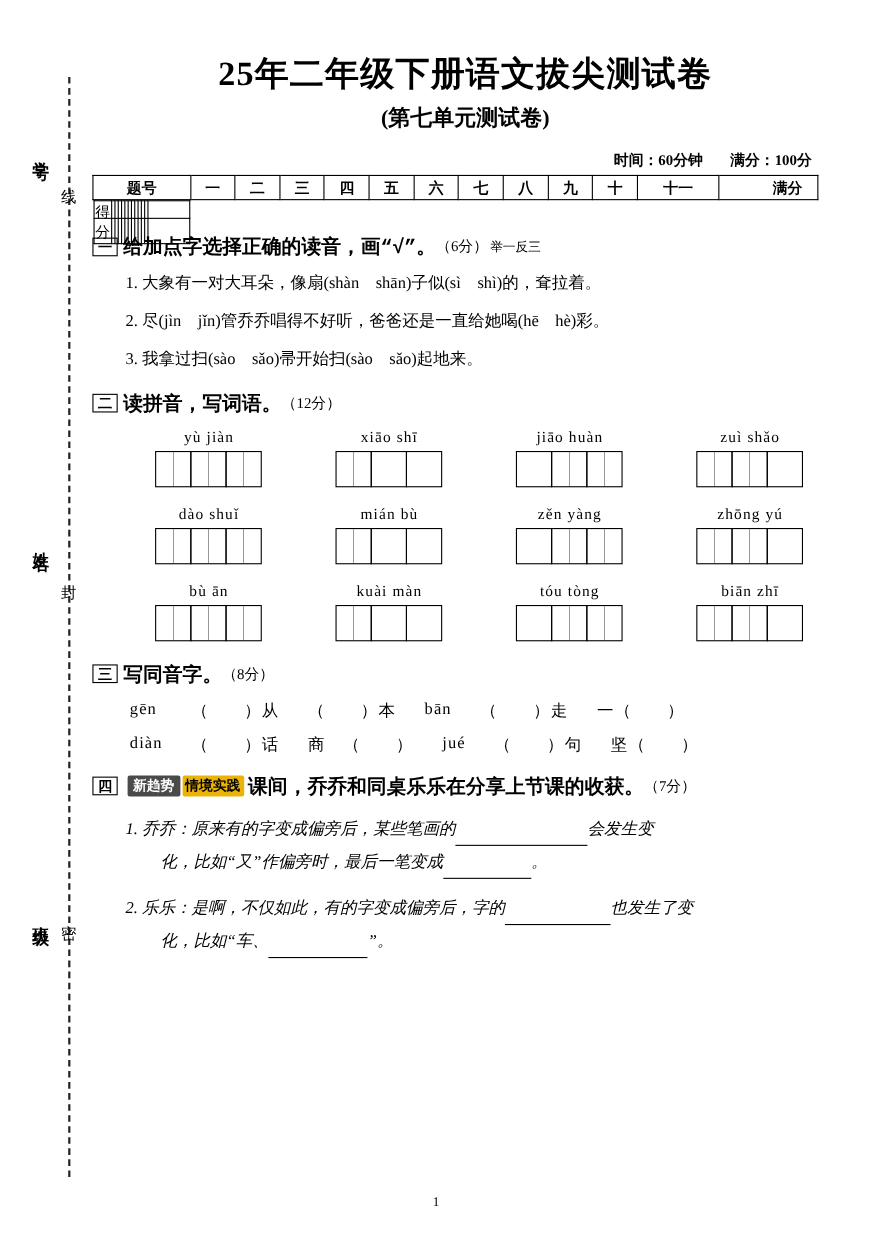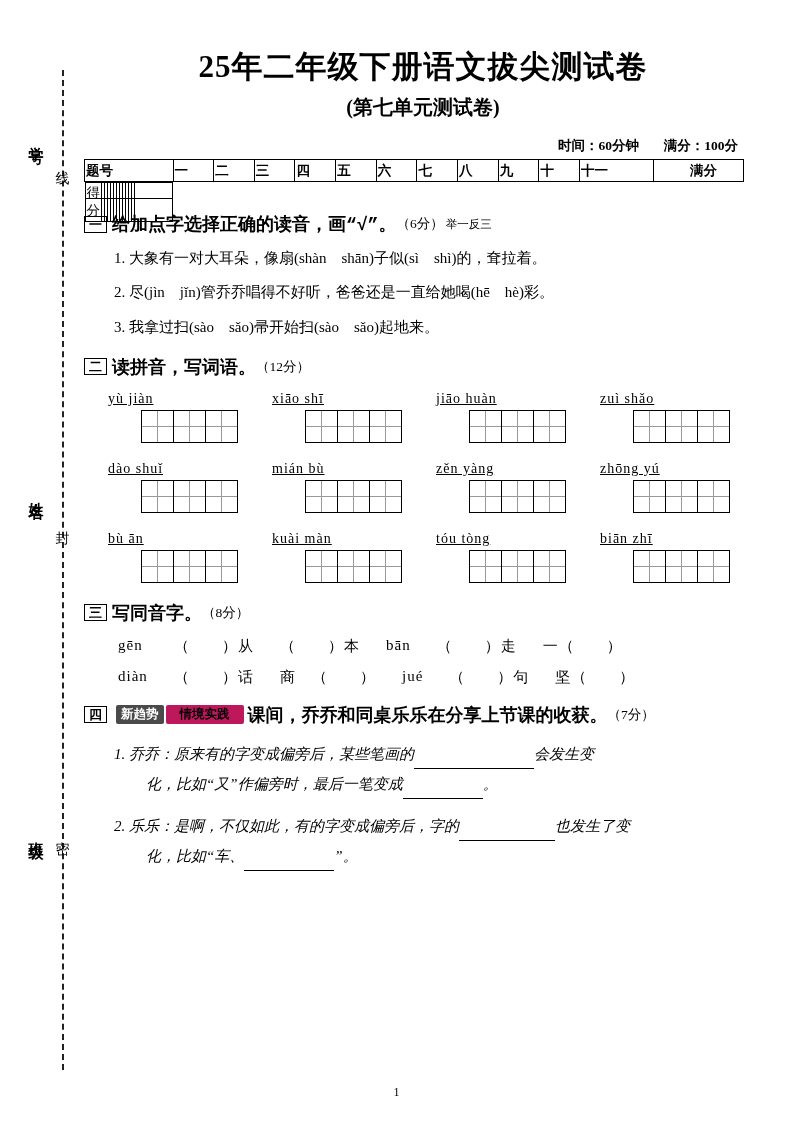--- a/index.html
+++ b/index.html
@@ -65,6 +65,7 @@
   table.score td{
     border:1px solid #000;
     height:19px;
+    text-align:center;
     font-weight:bold;
   }
   table.score td.lbl{width:48px;}

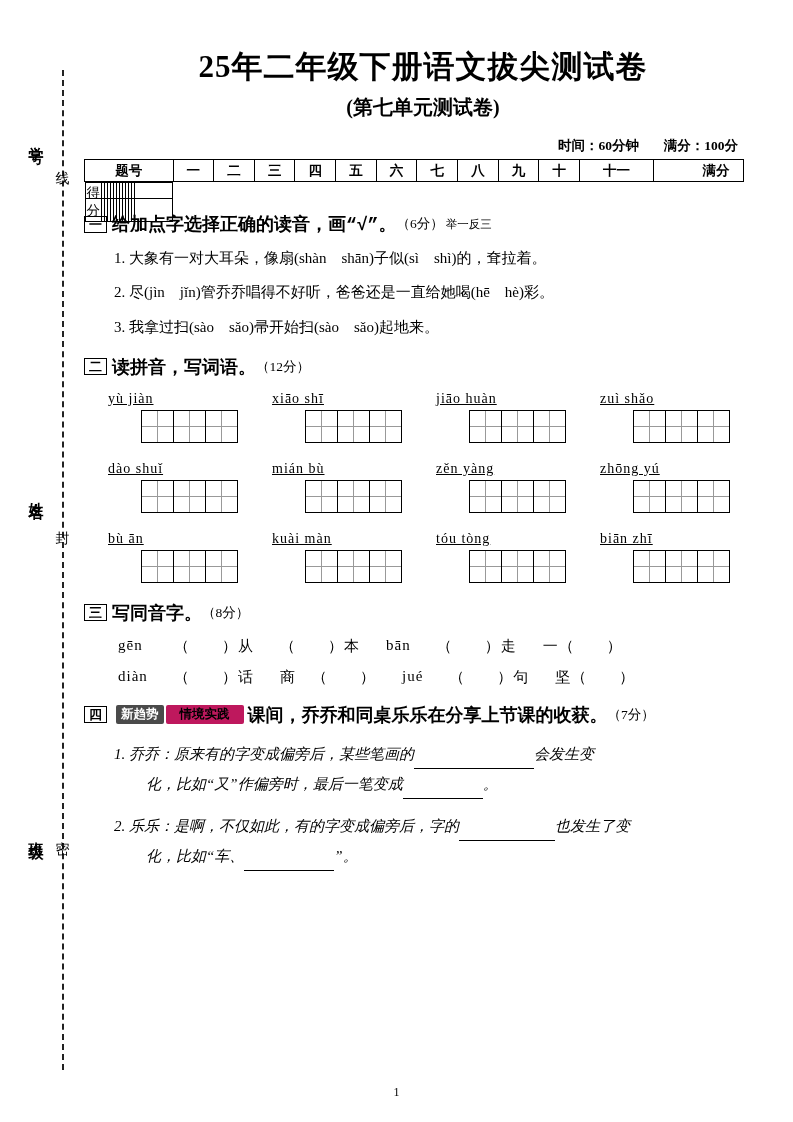--- a/index.html
+++ b/index.html
@@ -115,10 +115,9 @@
   .gridrow{display:flex;margin:12px 0 0 30px;}
   .cell-group{width:164px;}
   .pin{
-    font-size:14px;
+    text-align:center;font-size:14px;
     letter-spacing:1px;margin-bottom:3px;
     font-family:"Liberation Serif", serif;
-    text-decoration:underline;
   }
   .boxes{display:flex;justify-content:center;}
   .tz{

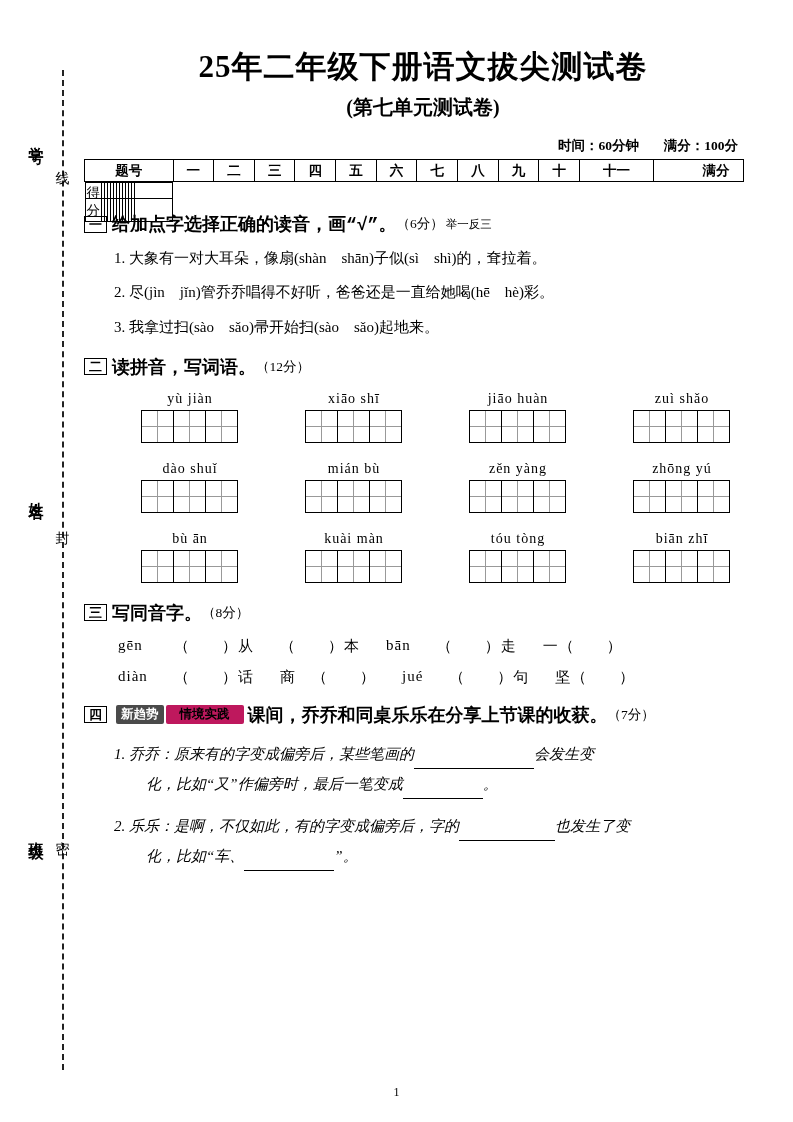--- a/index.html
+++ b/index.html
@@ -98,8 +98,8 @@
     border-radius:2px;font-family:"Liberation Sans", sans-serif;
   }
   .taglite{
-    background:#be185d;color:#000;
-    font-size:12.5px;padding:1px 14px;margin:0 4px 0 0;
+    background:#eab308;color:#000;
+    font-size:12.5px;padding:1px 3px;margin:0 4px 0 0;
     border-radius:2px;font-family:"Liberation Sans", sans-serif;
   }
   .arrowtag{font-size:11.5px;margin-left:2px;font-weight:normal;}

